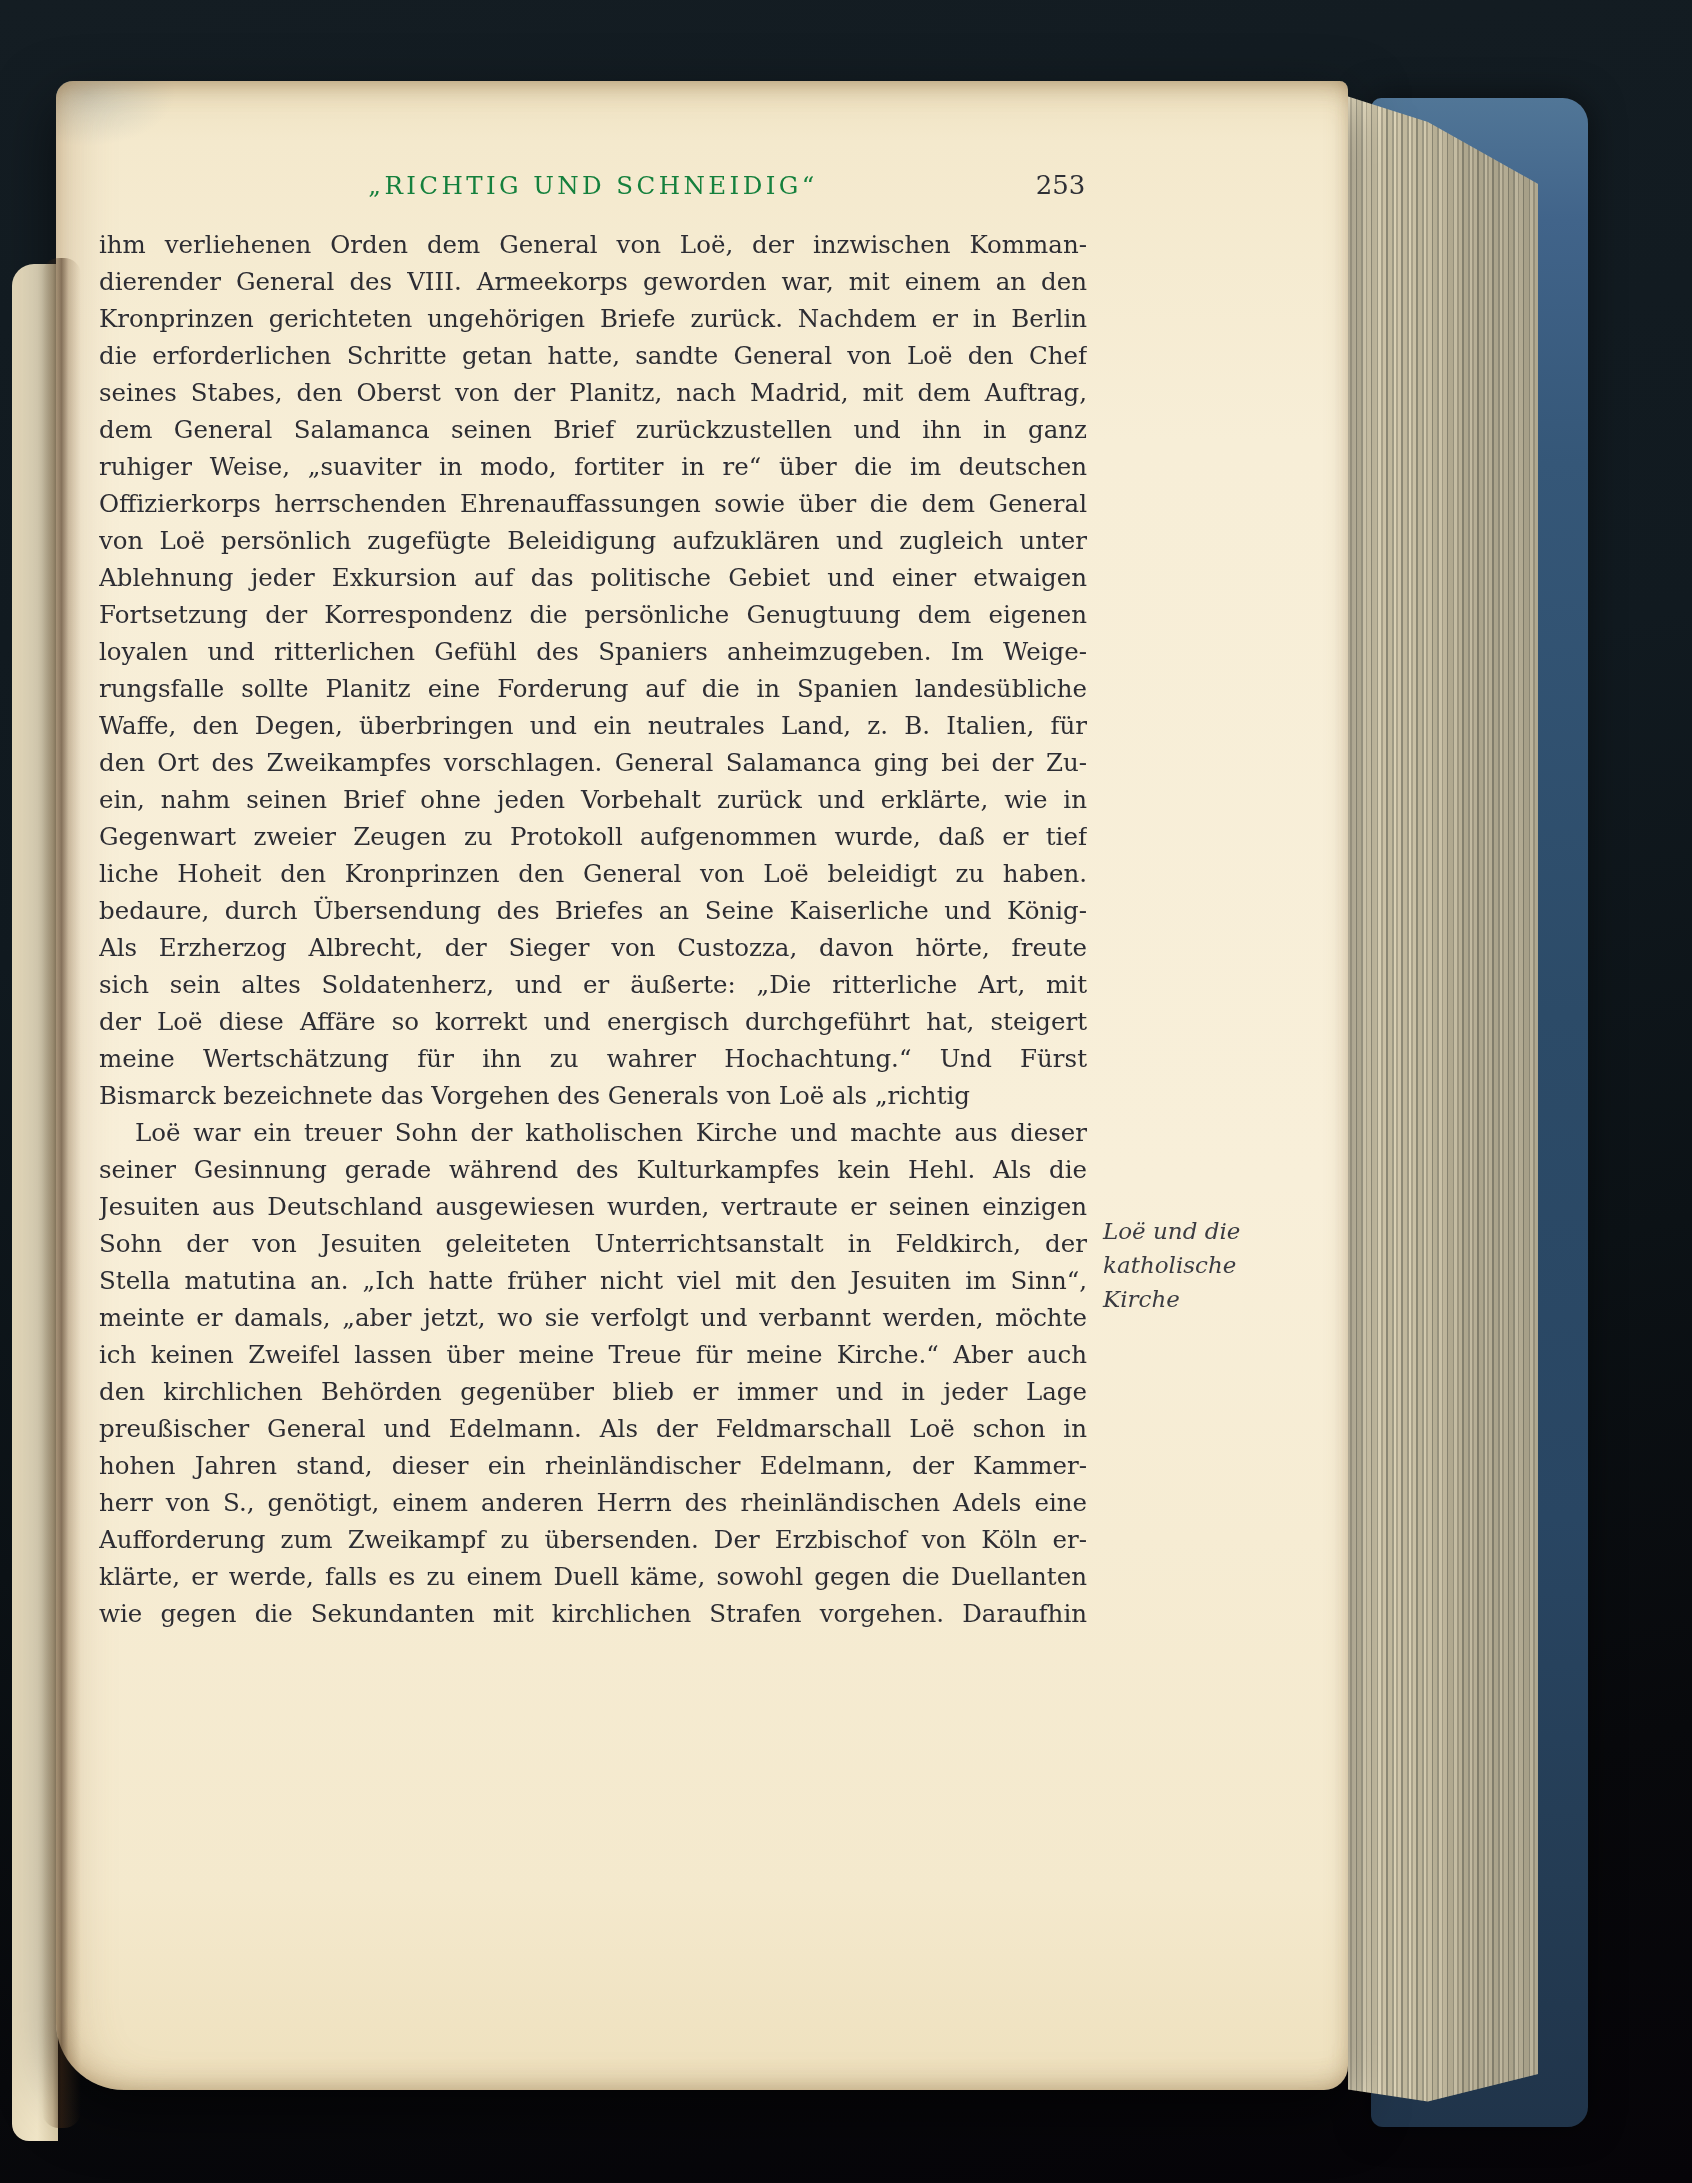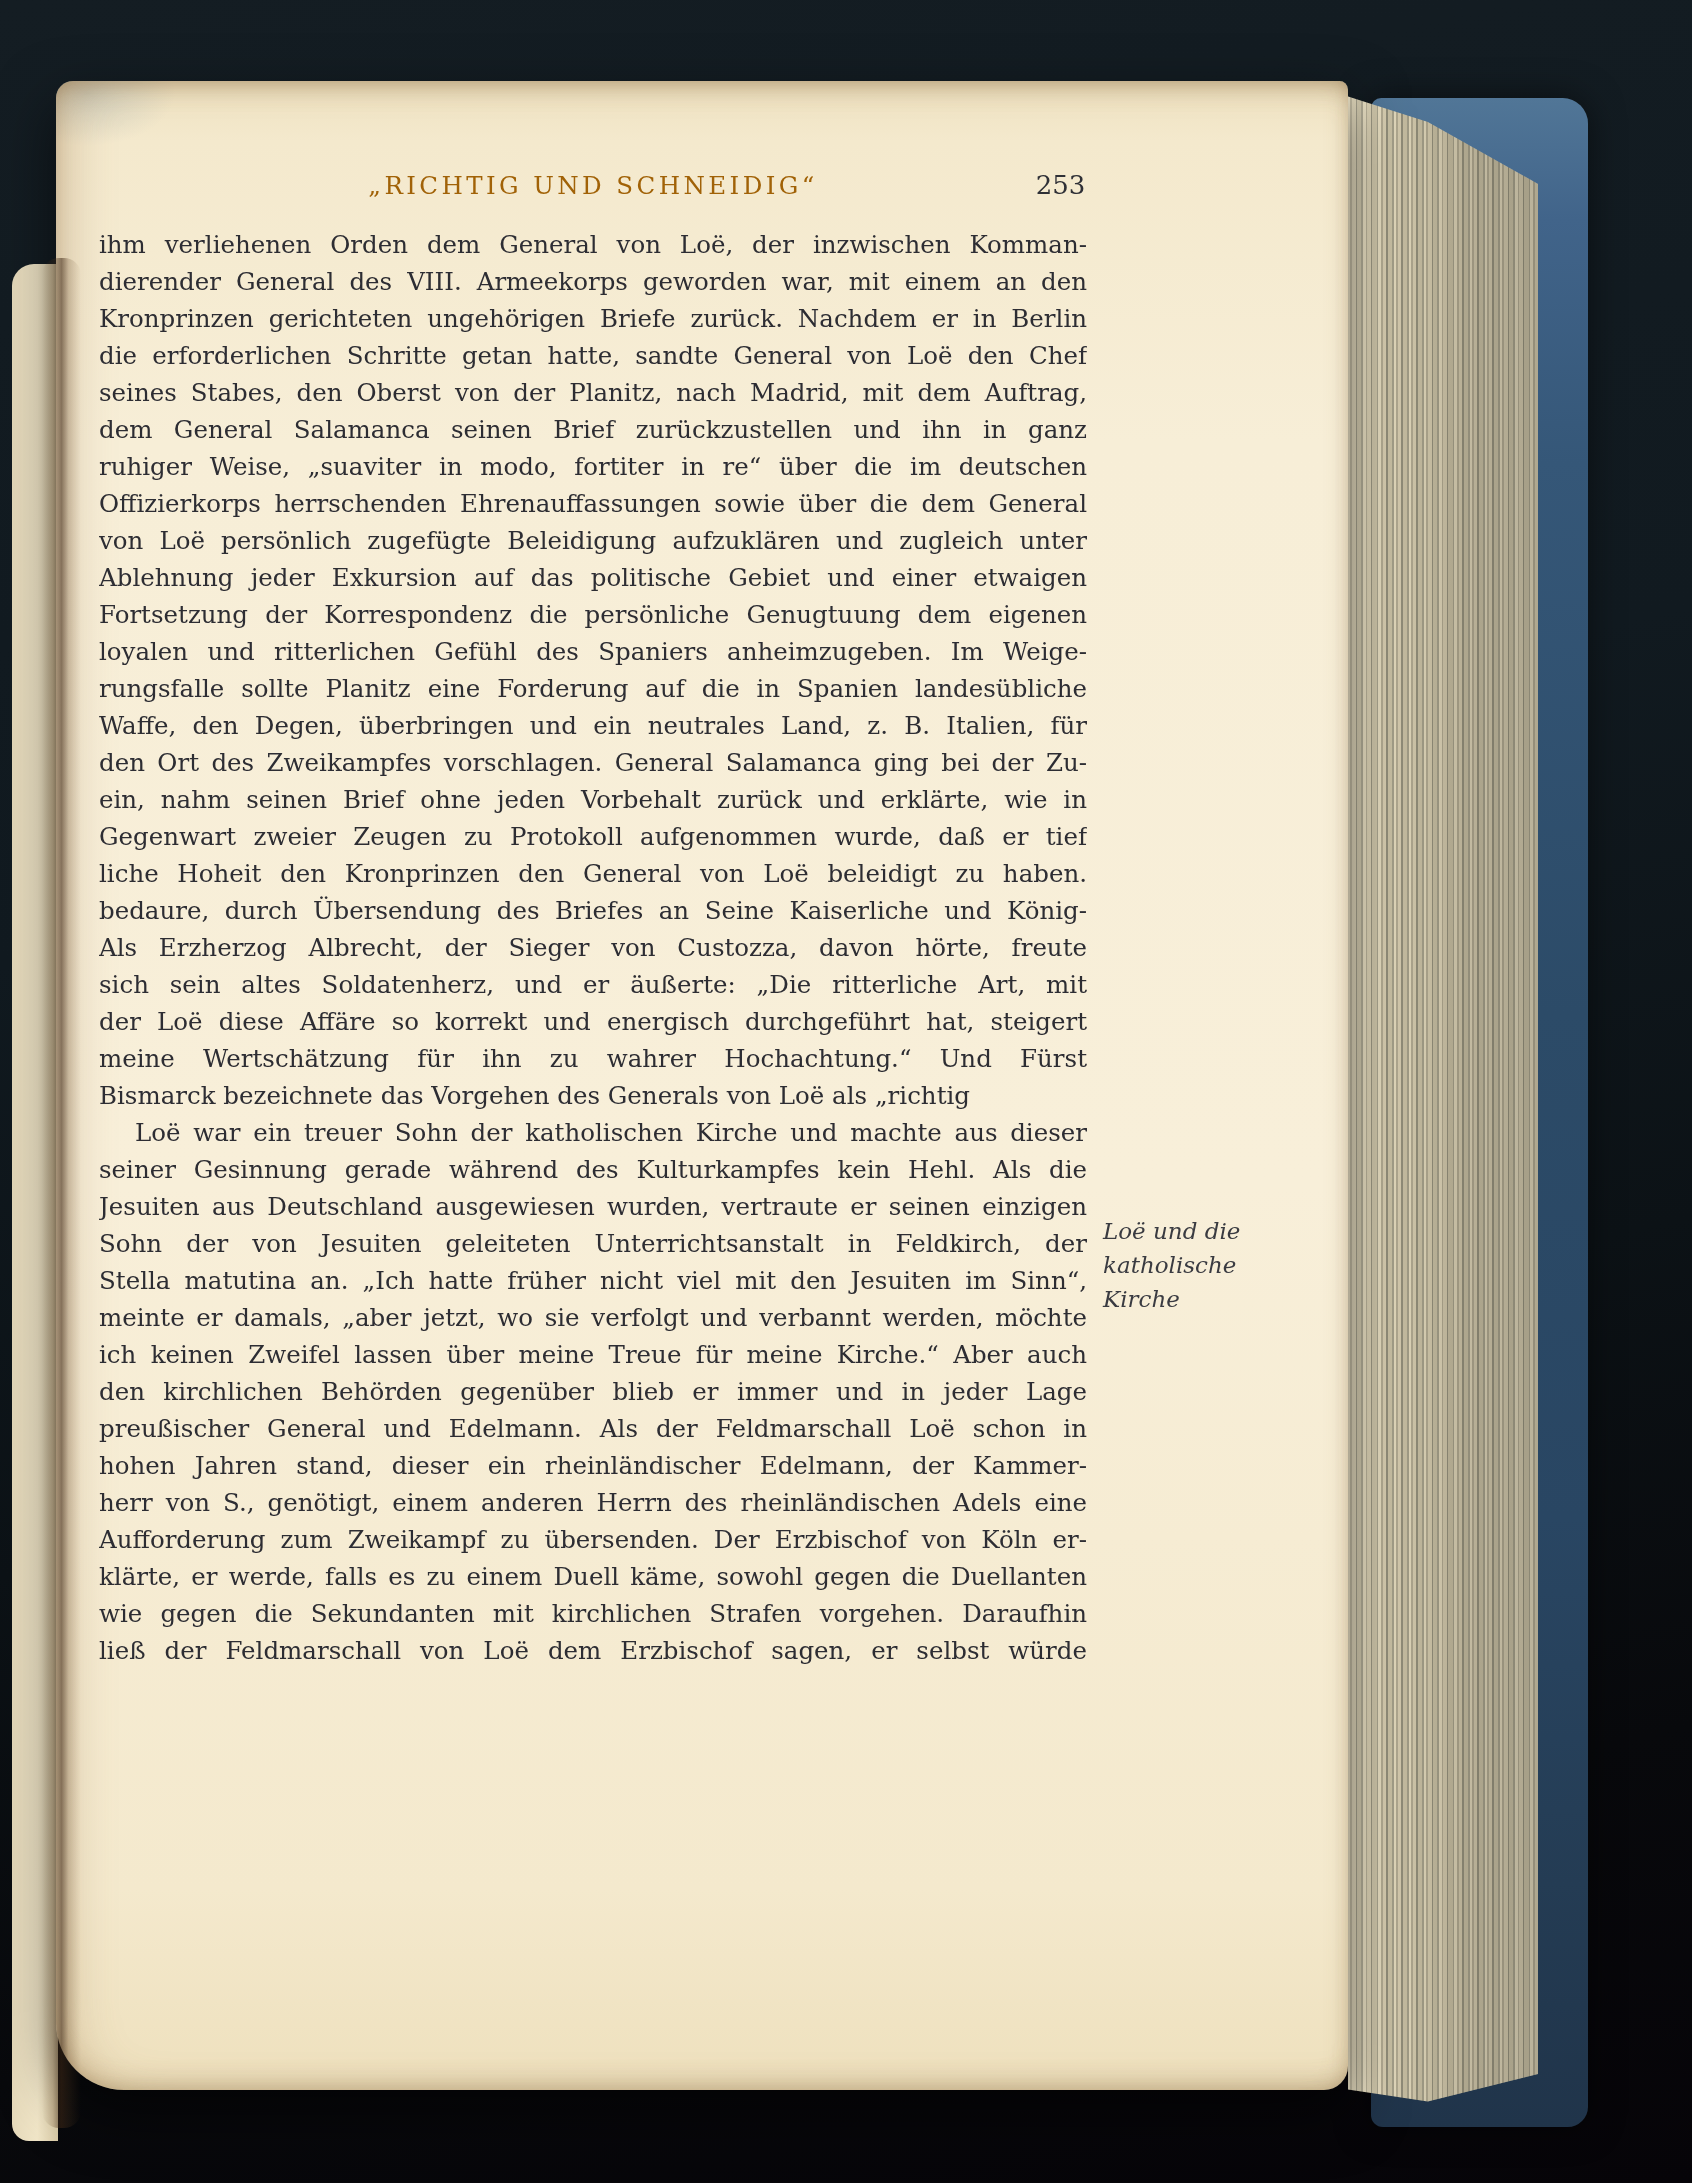--- a/index.html
+++ b/index.html
@@ -52,7 +52,7 @@
   .content{position:absolute;left:99px;top:166px;width:988px;}
   .header-row{position:relative;height:39px;}
   .header-title{
-    text-align:center;font-size:24.5px;letter-spacing:3.4px;color:#a16207;
+    text-align:center;font-size:24.5px;letter-spacing:3.4px;color:#15803d;
     line-height:39px;white-space:nowrap;
   }
   .page-num{

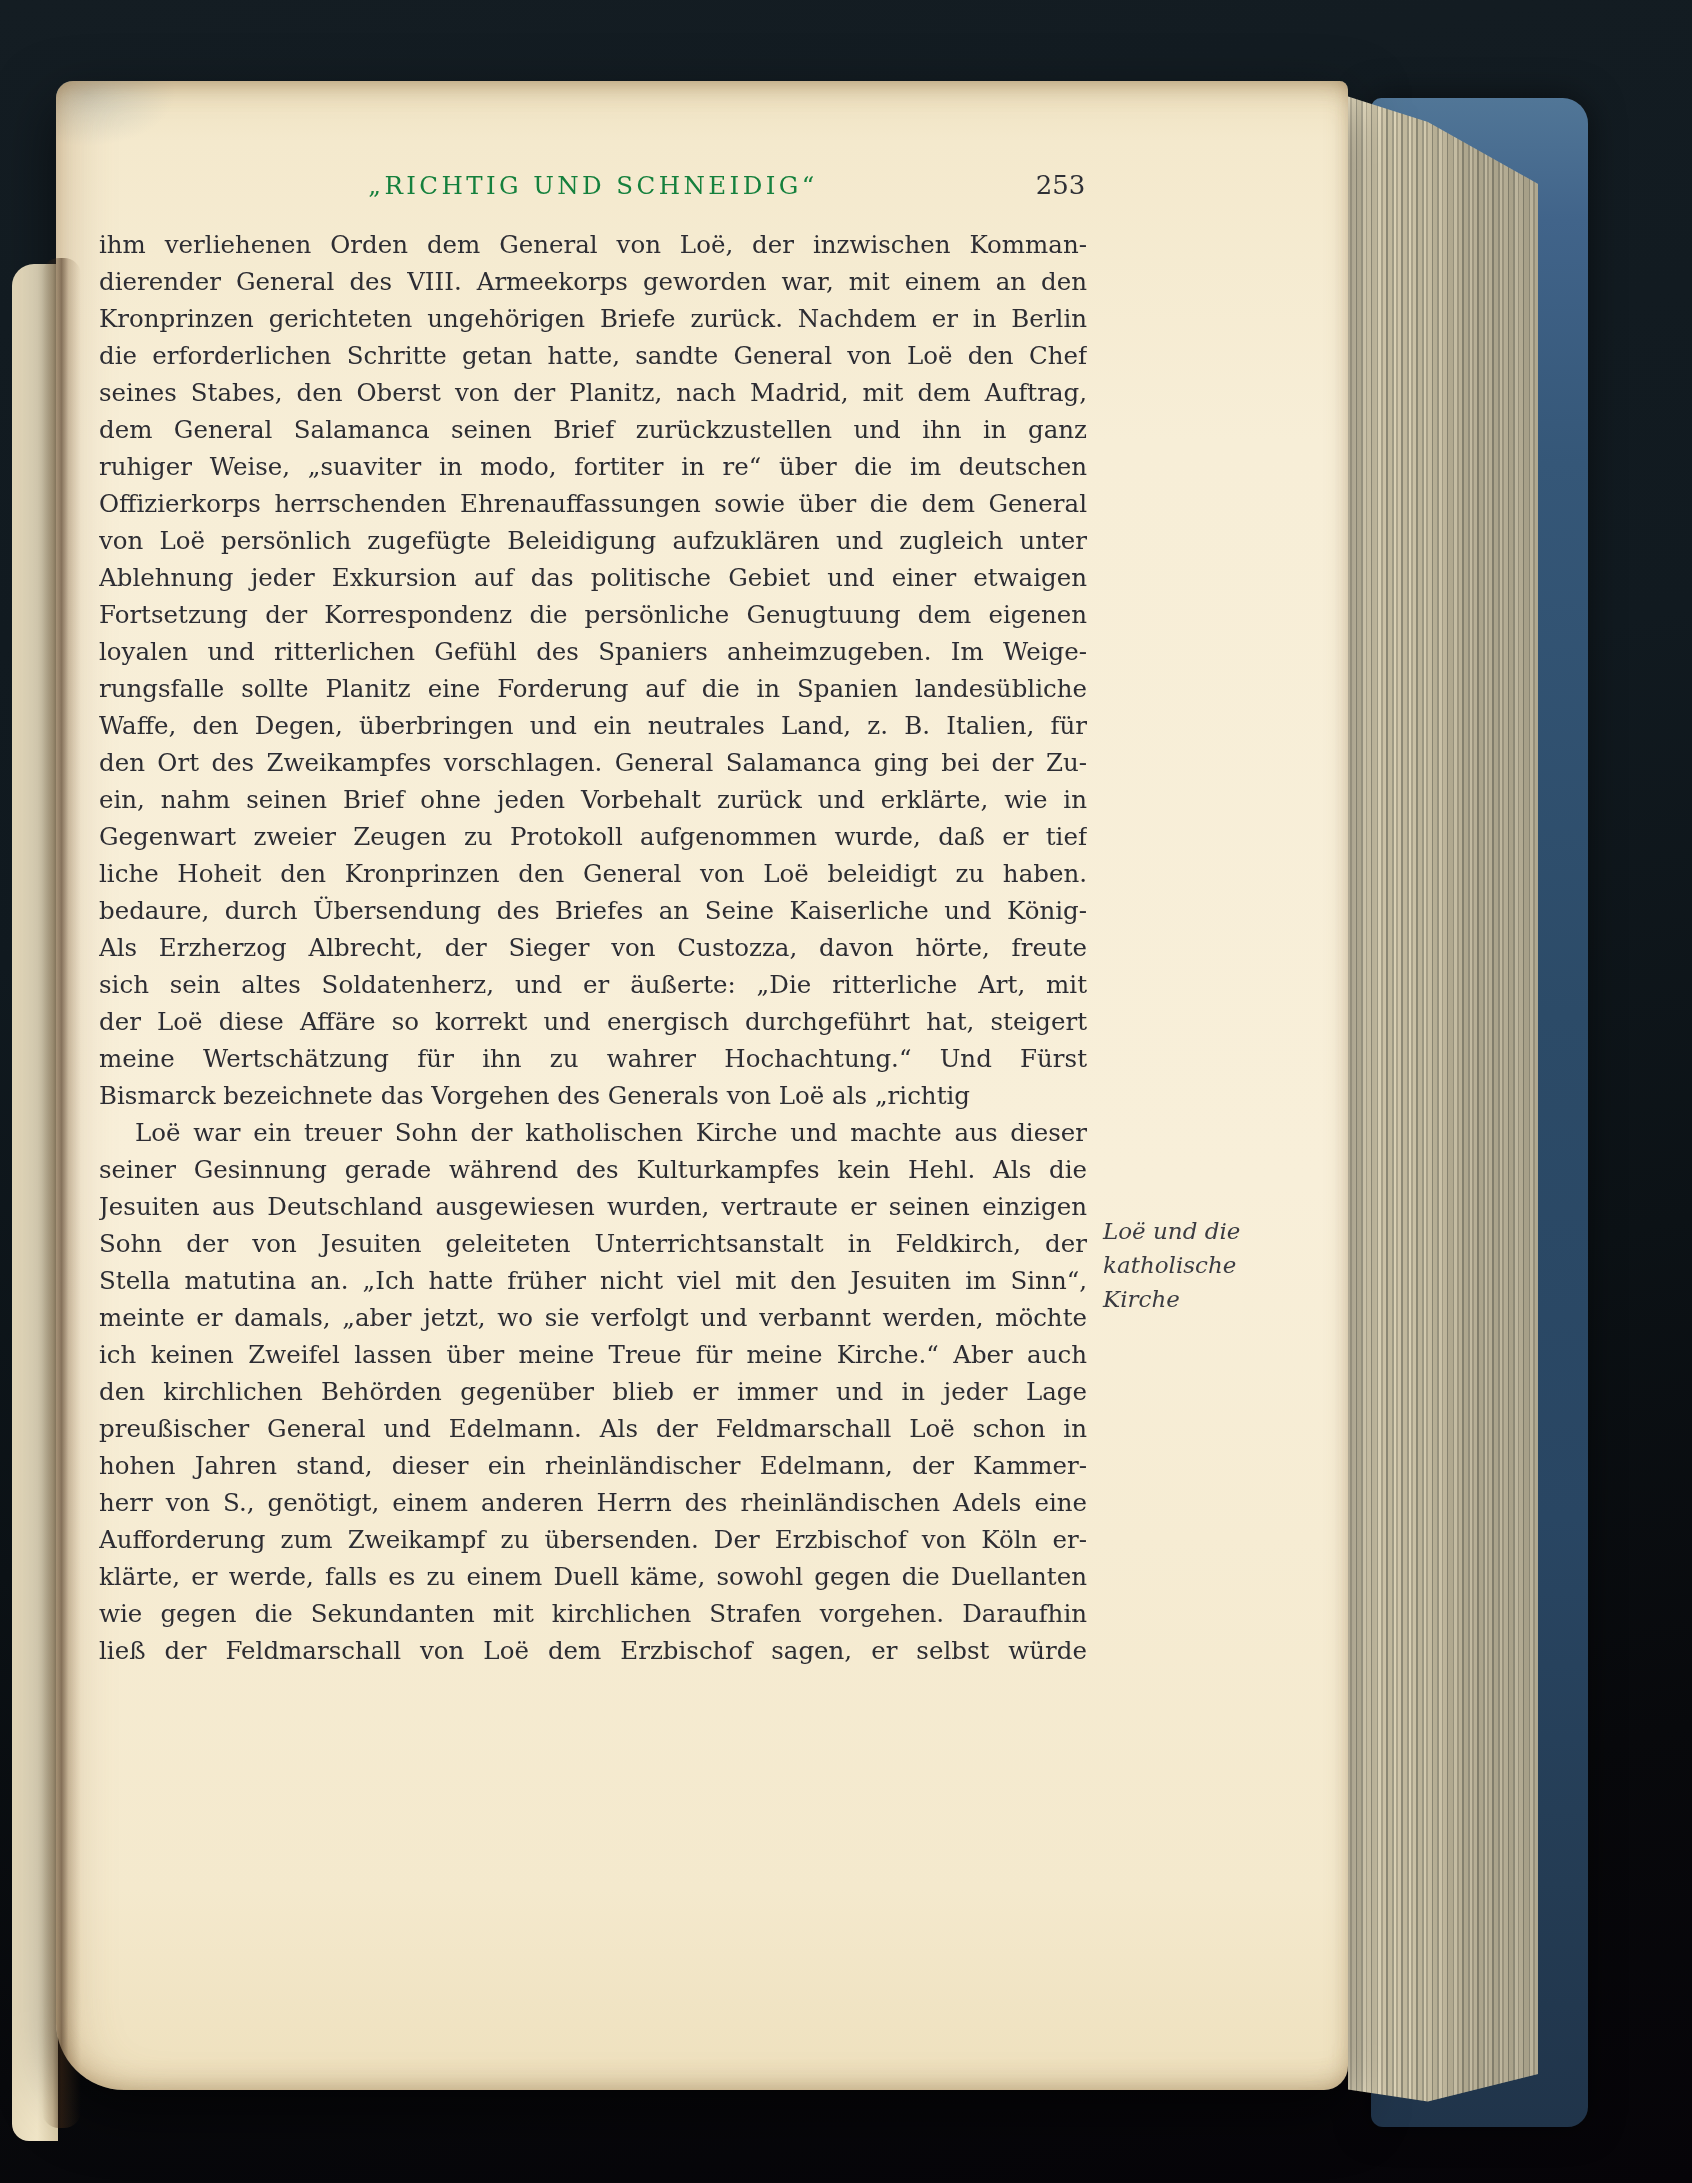--- a/index.html
+++ b/index.html
@@ -127,7 +127,6 @@
         <div class="line">Aufforderung zum Zweikampf zu übersenden. Der Erzbischof von Köln er-</div>
         <div class="line">klärte, er werde, falls es zu einem Duell käme, sowohl gegen die Duellanten</div>
         <div class="line">wie gegen die Sekundanten mit kirchlichen Strafen vorgehen. Daraufhin</div>
-        <div class="line">ließ der Feldmarschall von Loë dem Erzbischof sagen, er selbst würde</div>
       </div>
   </div>
   <div class="margin-note">

